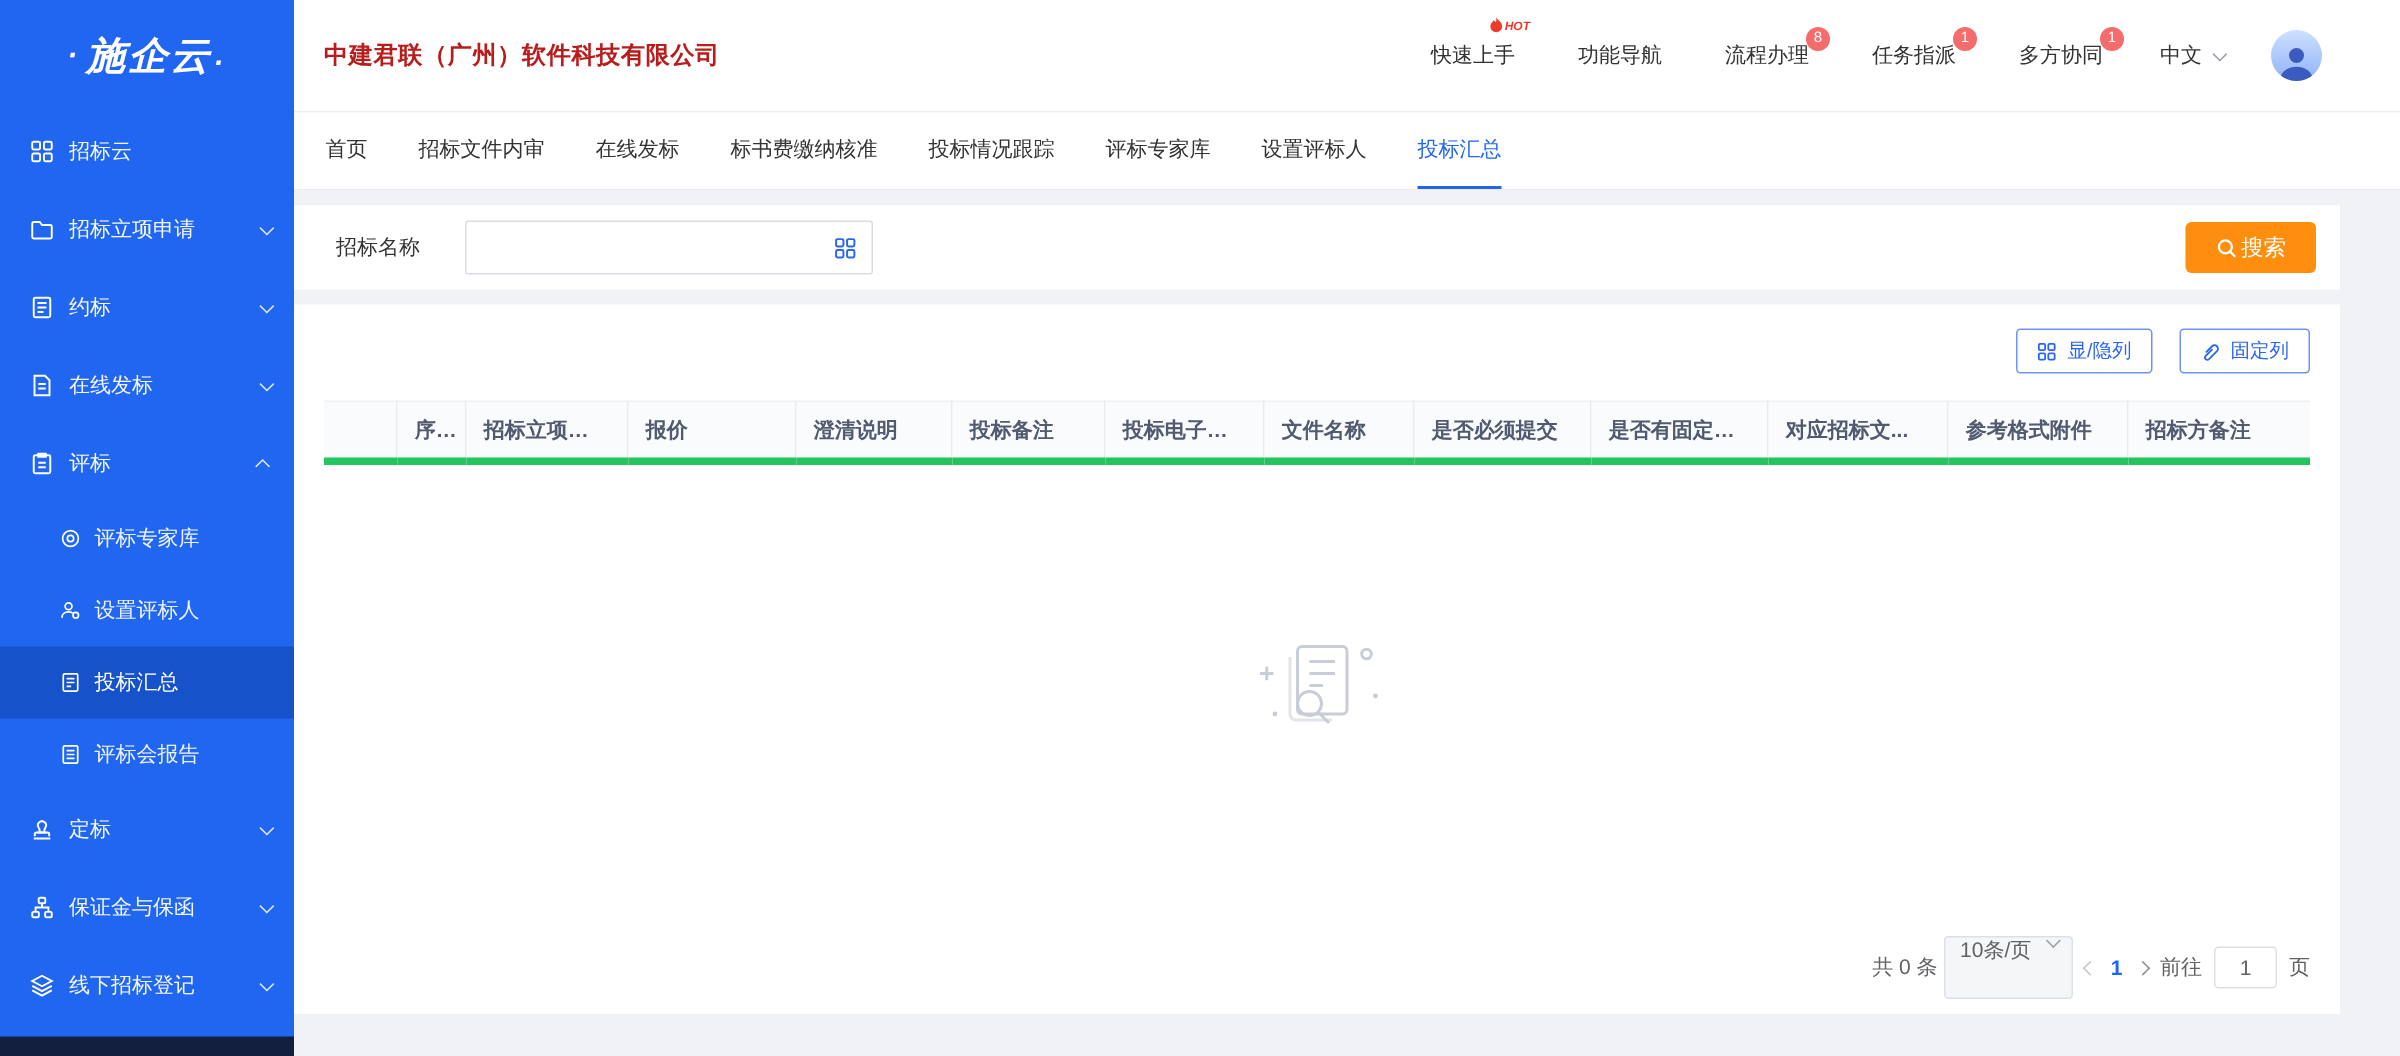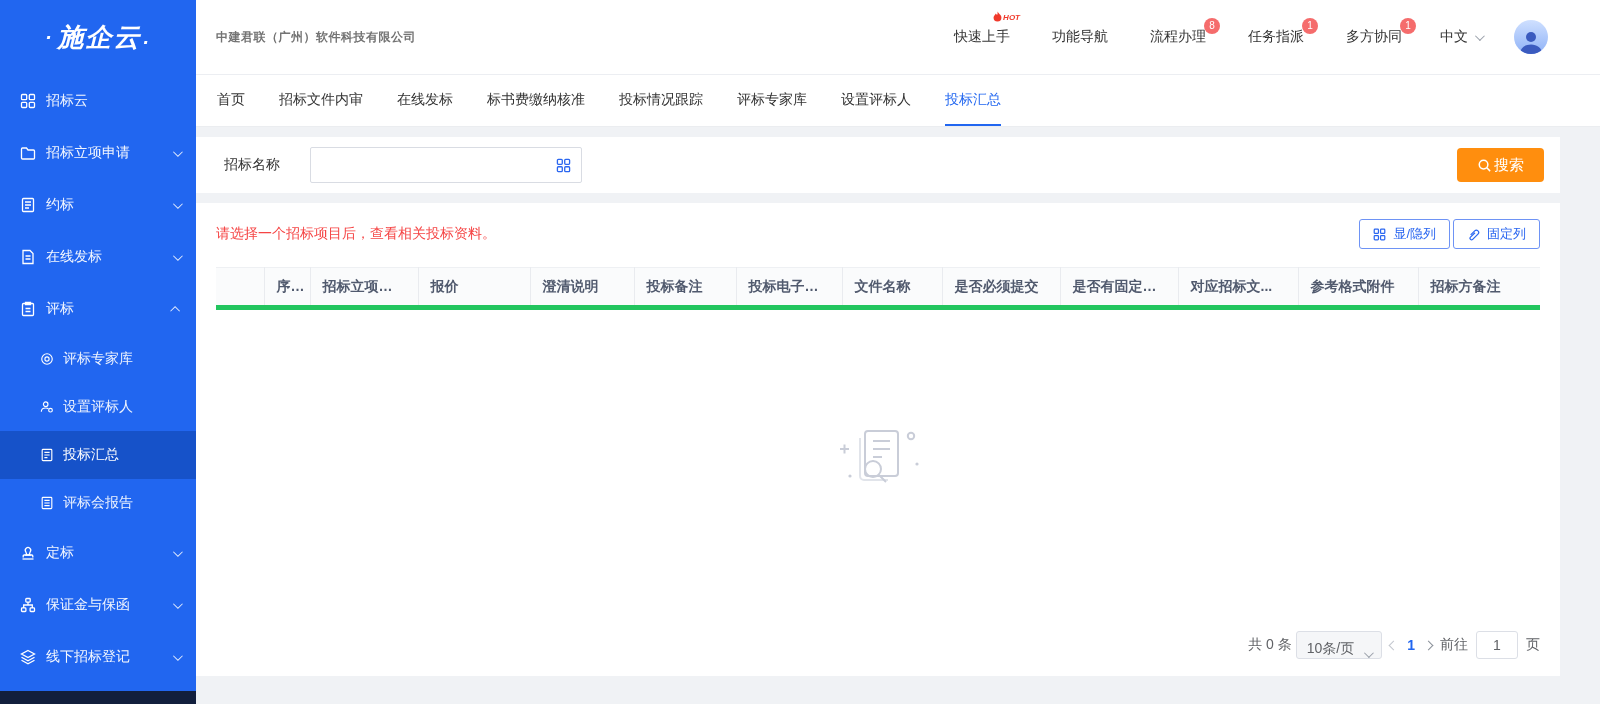--- a/index.html
+++ b/index.html
@@ -51,7 +51,7 @@
     height:75px; flex:0 0 75px; background:#fff; display:flex; align-items:center;
     padding:0 52px 0 20px; border-bottom:1px solid #eceef2;
   }
-  .company { font-size:12px; font-weight:bold; color:#737373; letter-spacing:.5px; }
+  .company { font-size:16px; font-weight:bold; color:#b91c1c; letter-spacing:.5px; }
   .top-nav { margin-left:auto; display:flex; align-items:center; gap:42px; }
   .top-nav-item { position:relative; cursor:pointer; color:#333; white-space:nowrap; }
   .nav-badge {

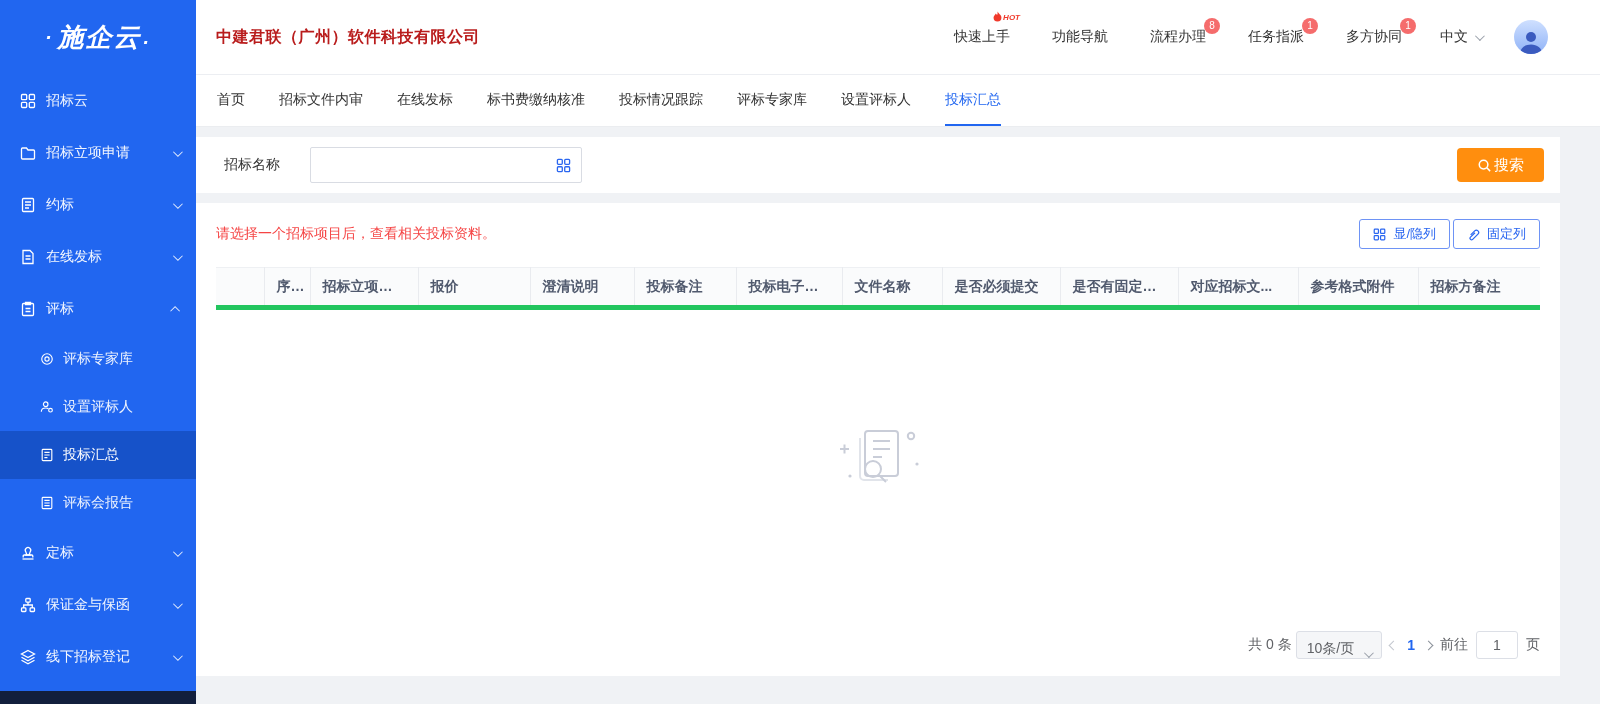--- a/index.html
+++ b/index.html
@@ -393,7 +393,6 @@
 
       <div class="main-panel">
         <div class="panel-top">
-          <span class="notice">请选择一个招标项目后，查看相关投标资料。</span>
           <div class="col-btns">
             <button class="col-btn">
               <svg viewBox="0 0 16 16" fill="none" stroke="#2a66f0" stroke-width="1.5">

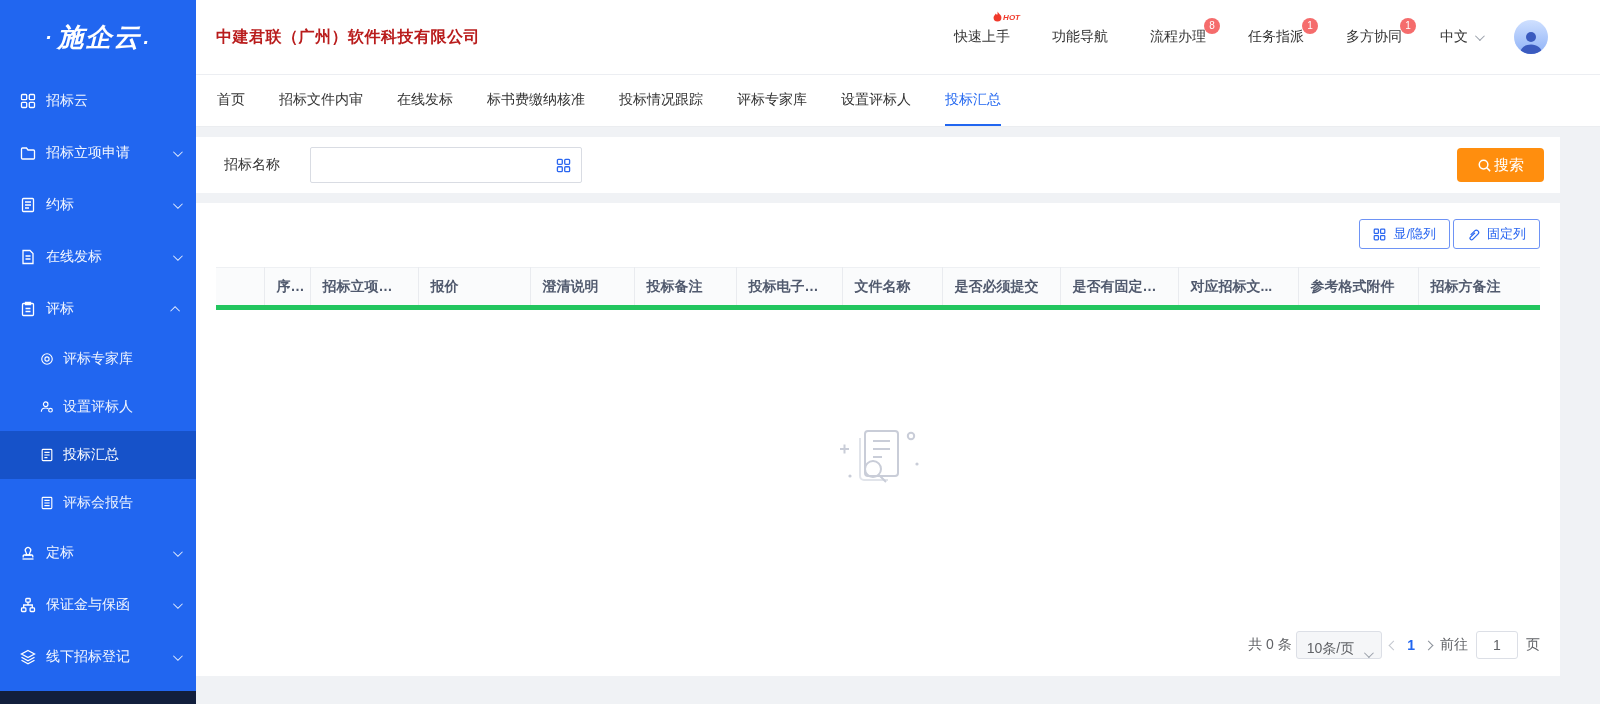--- a/index.html
+++ b/index.html
@@ -113,7 +113,7 @@
   }
   .panel-top { display:flex; align-items:center; }
   .notice { color:#f54545; font-size:14px; }
-  .col-btns { margin-left:auto; display:flex; gap:3px; }
+  .col-btns { margin-left:auto; display:flex; gap:18px; }
   .col-btn {
     height:30px; padding:0 13px; background:#fff; border:1px solid #6e93f5; border-radius:3px;
     color:#2a66f0; font-size:13px; font-family:inherit; cursor:pointer;

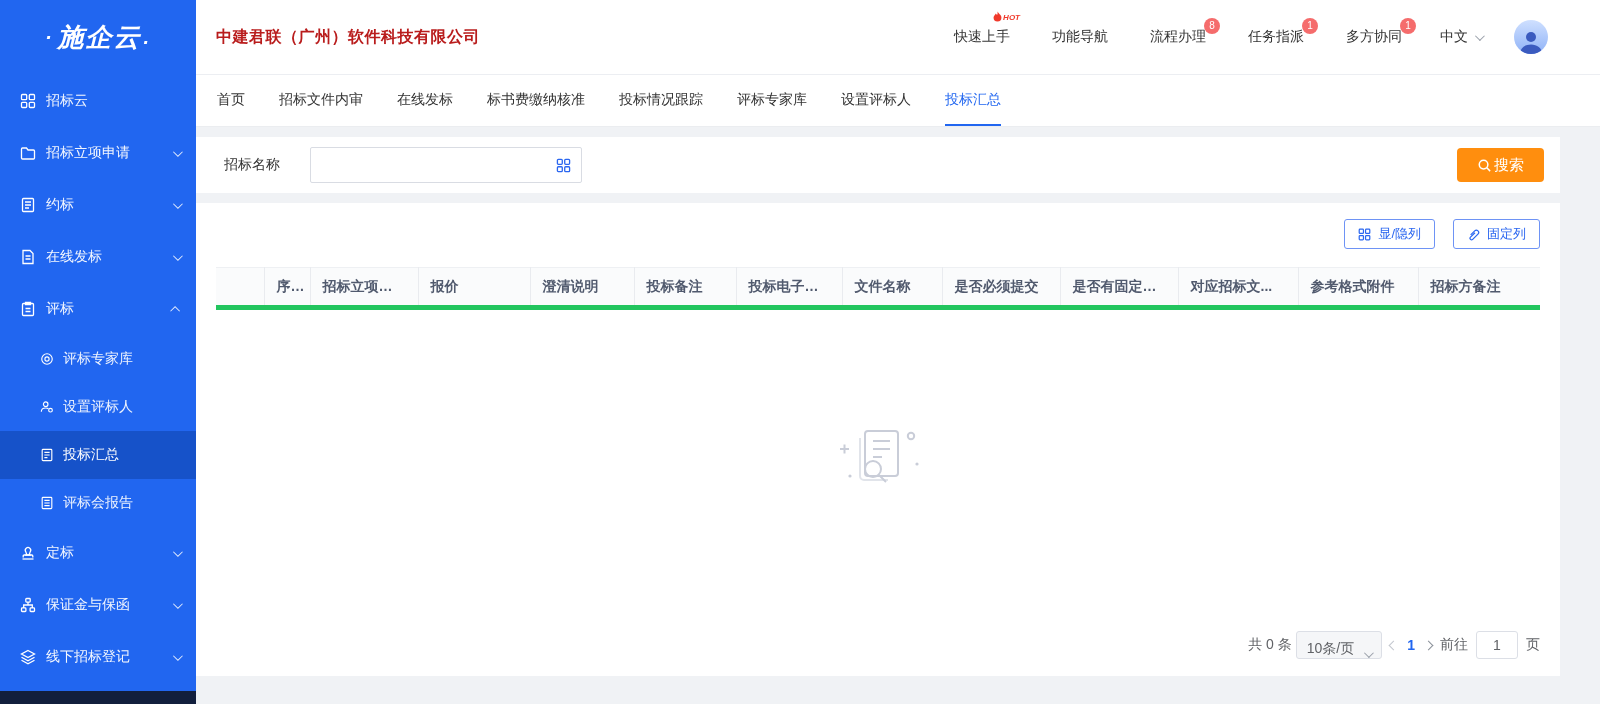--- a/index.html
+++ b/index.html
@@ -138,7 +138,7 @@
     gap:4px; color:#606266; font-size:14px;
   }
   .page-size {
-    height:28px; display:flex; align-items:flex-end; gap:10px; padding:0 10px;
+    height:42px; display:flex; align-items:flex-start; gap:10px; padding:0 10px;
     border:1px solid #dcdfe6; border-radius:3px; background:#f5f6f8; cursor:pointer; color:#606266;
   }
   .pg-arrow { cursor:pointer; display:flex; padding:4px; }

